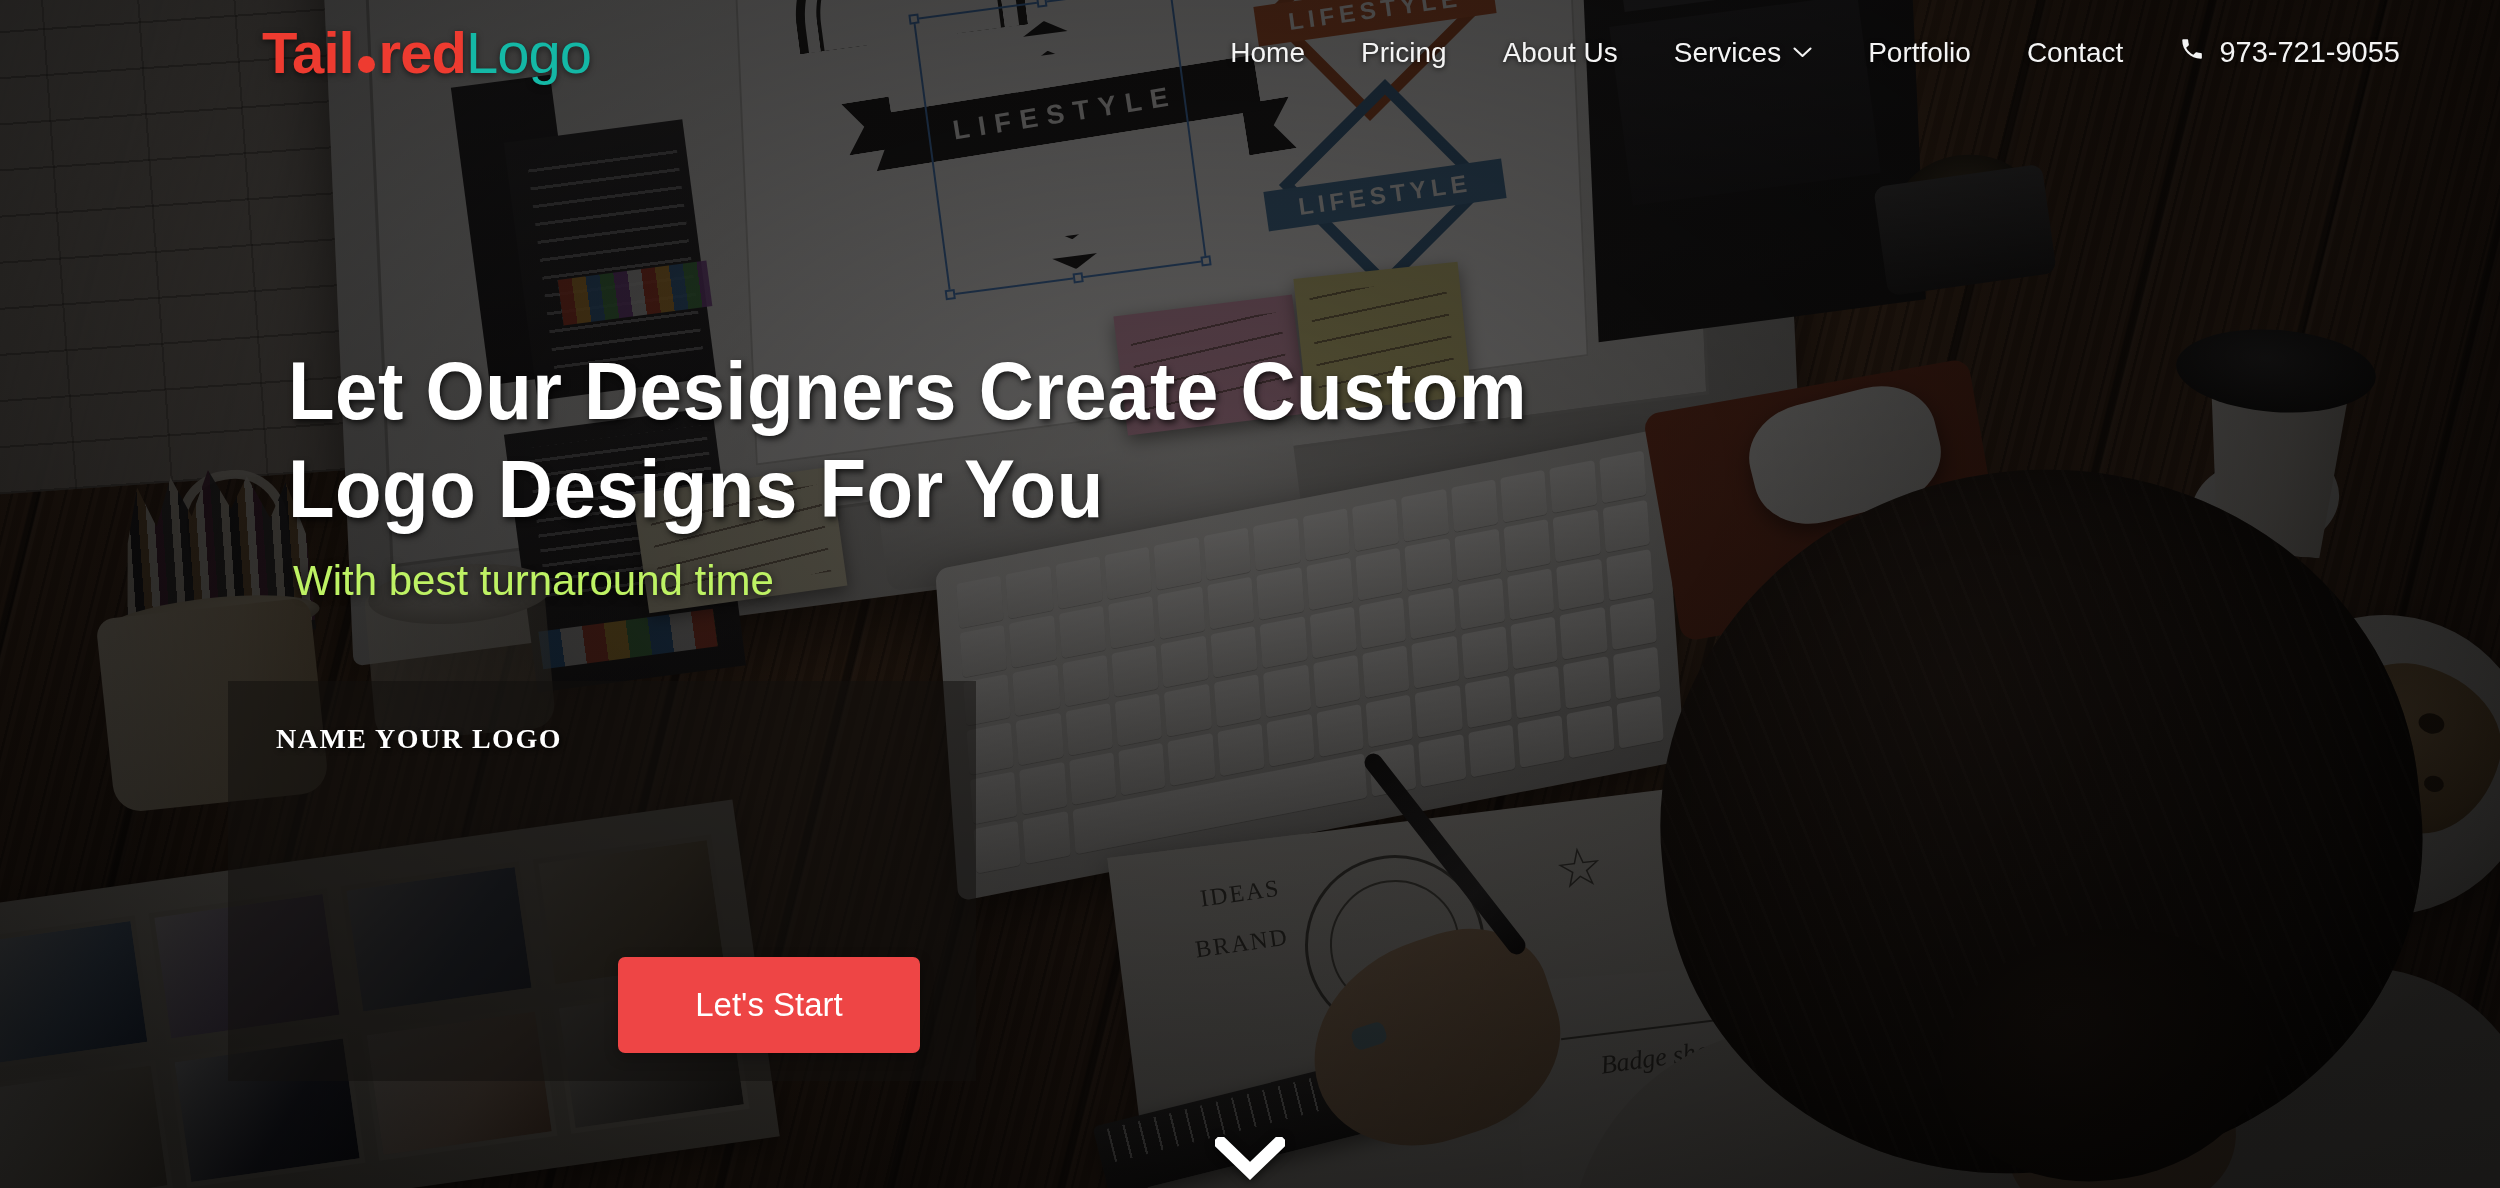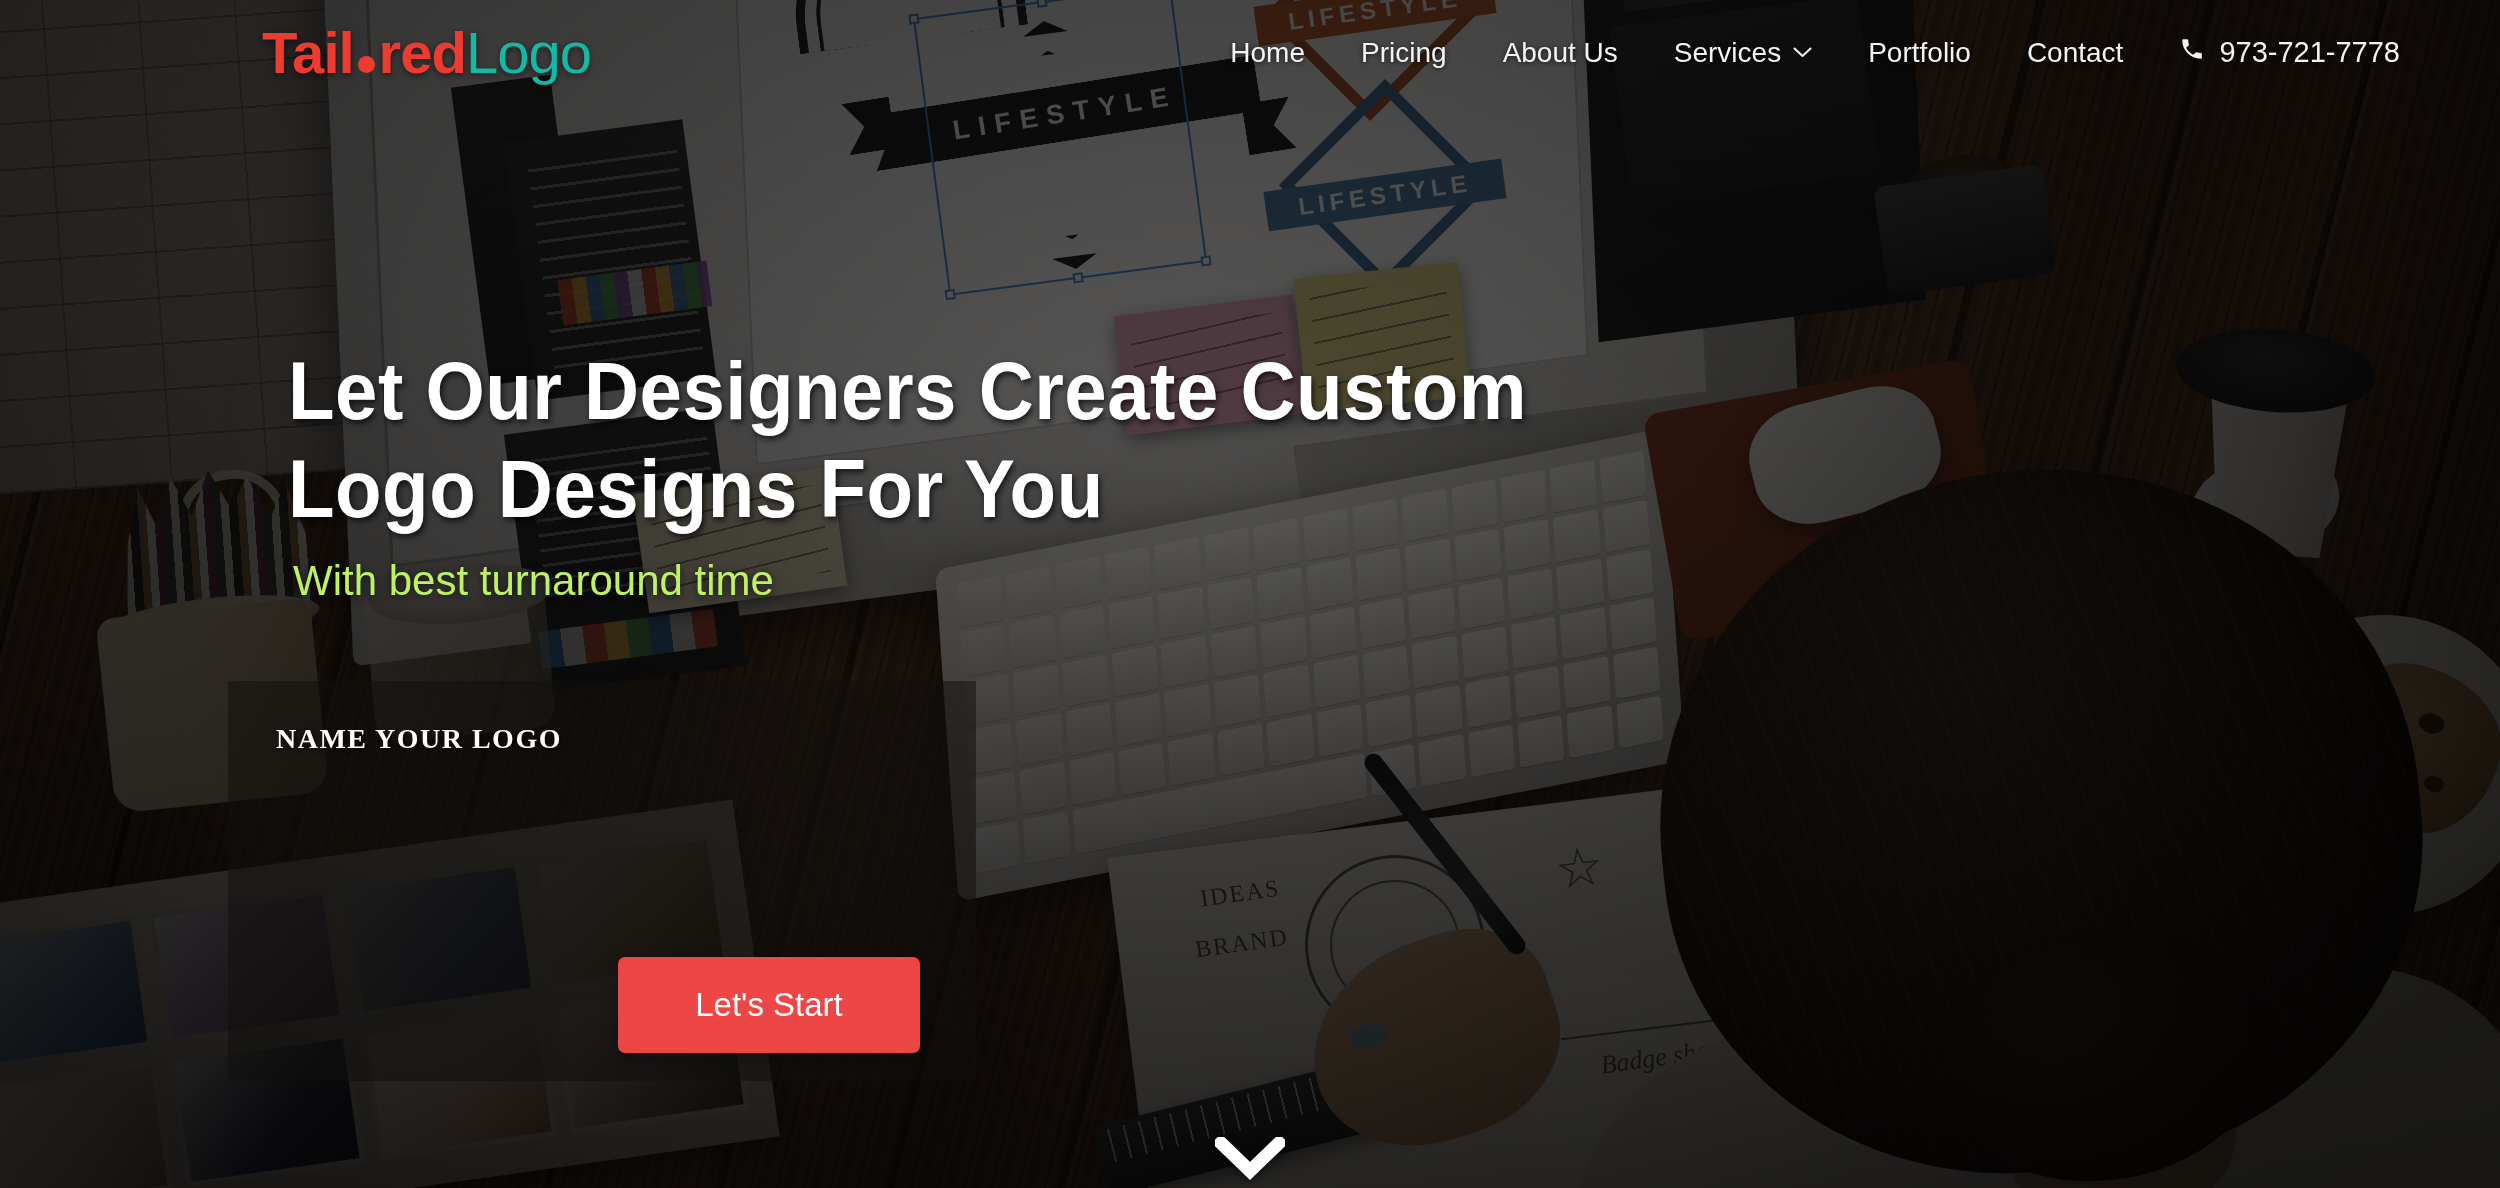--- a/index.html
+++ b/index.html
@@ -891,7 +891,7 @@
             <path d="M6.6 10.8c1.4 2.8 3.8 5.1 6.6 6.6l2.2-2.2c.3-.3.7-.4 1-.2 1.2.4 2.4.6 3.7.6.6 0 1 .4 1 1V20c0 .6-.4 1-1 1C10.6 21 3 13.4 3 4c0-.6.4-1 1-1h3.5c.6 0 1 .4 1 1 0 1.3.2 2.5.6 3.7.1.3 0 .7-.2 1l-2.3 2.1z"></path>
           </svg>
         </span>
-        <span>973-721-7778</span>
+        <span>973-721-9055</span>
       </div>
 
     </nav>

